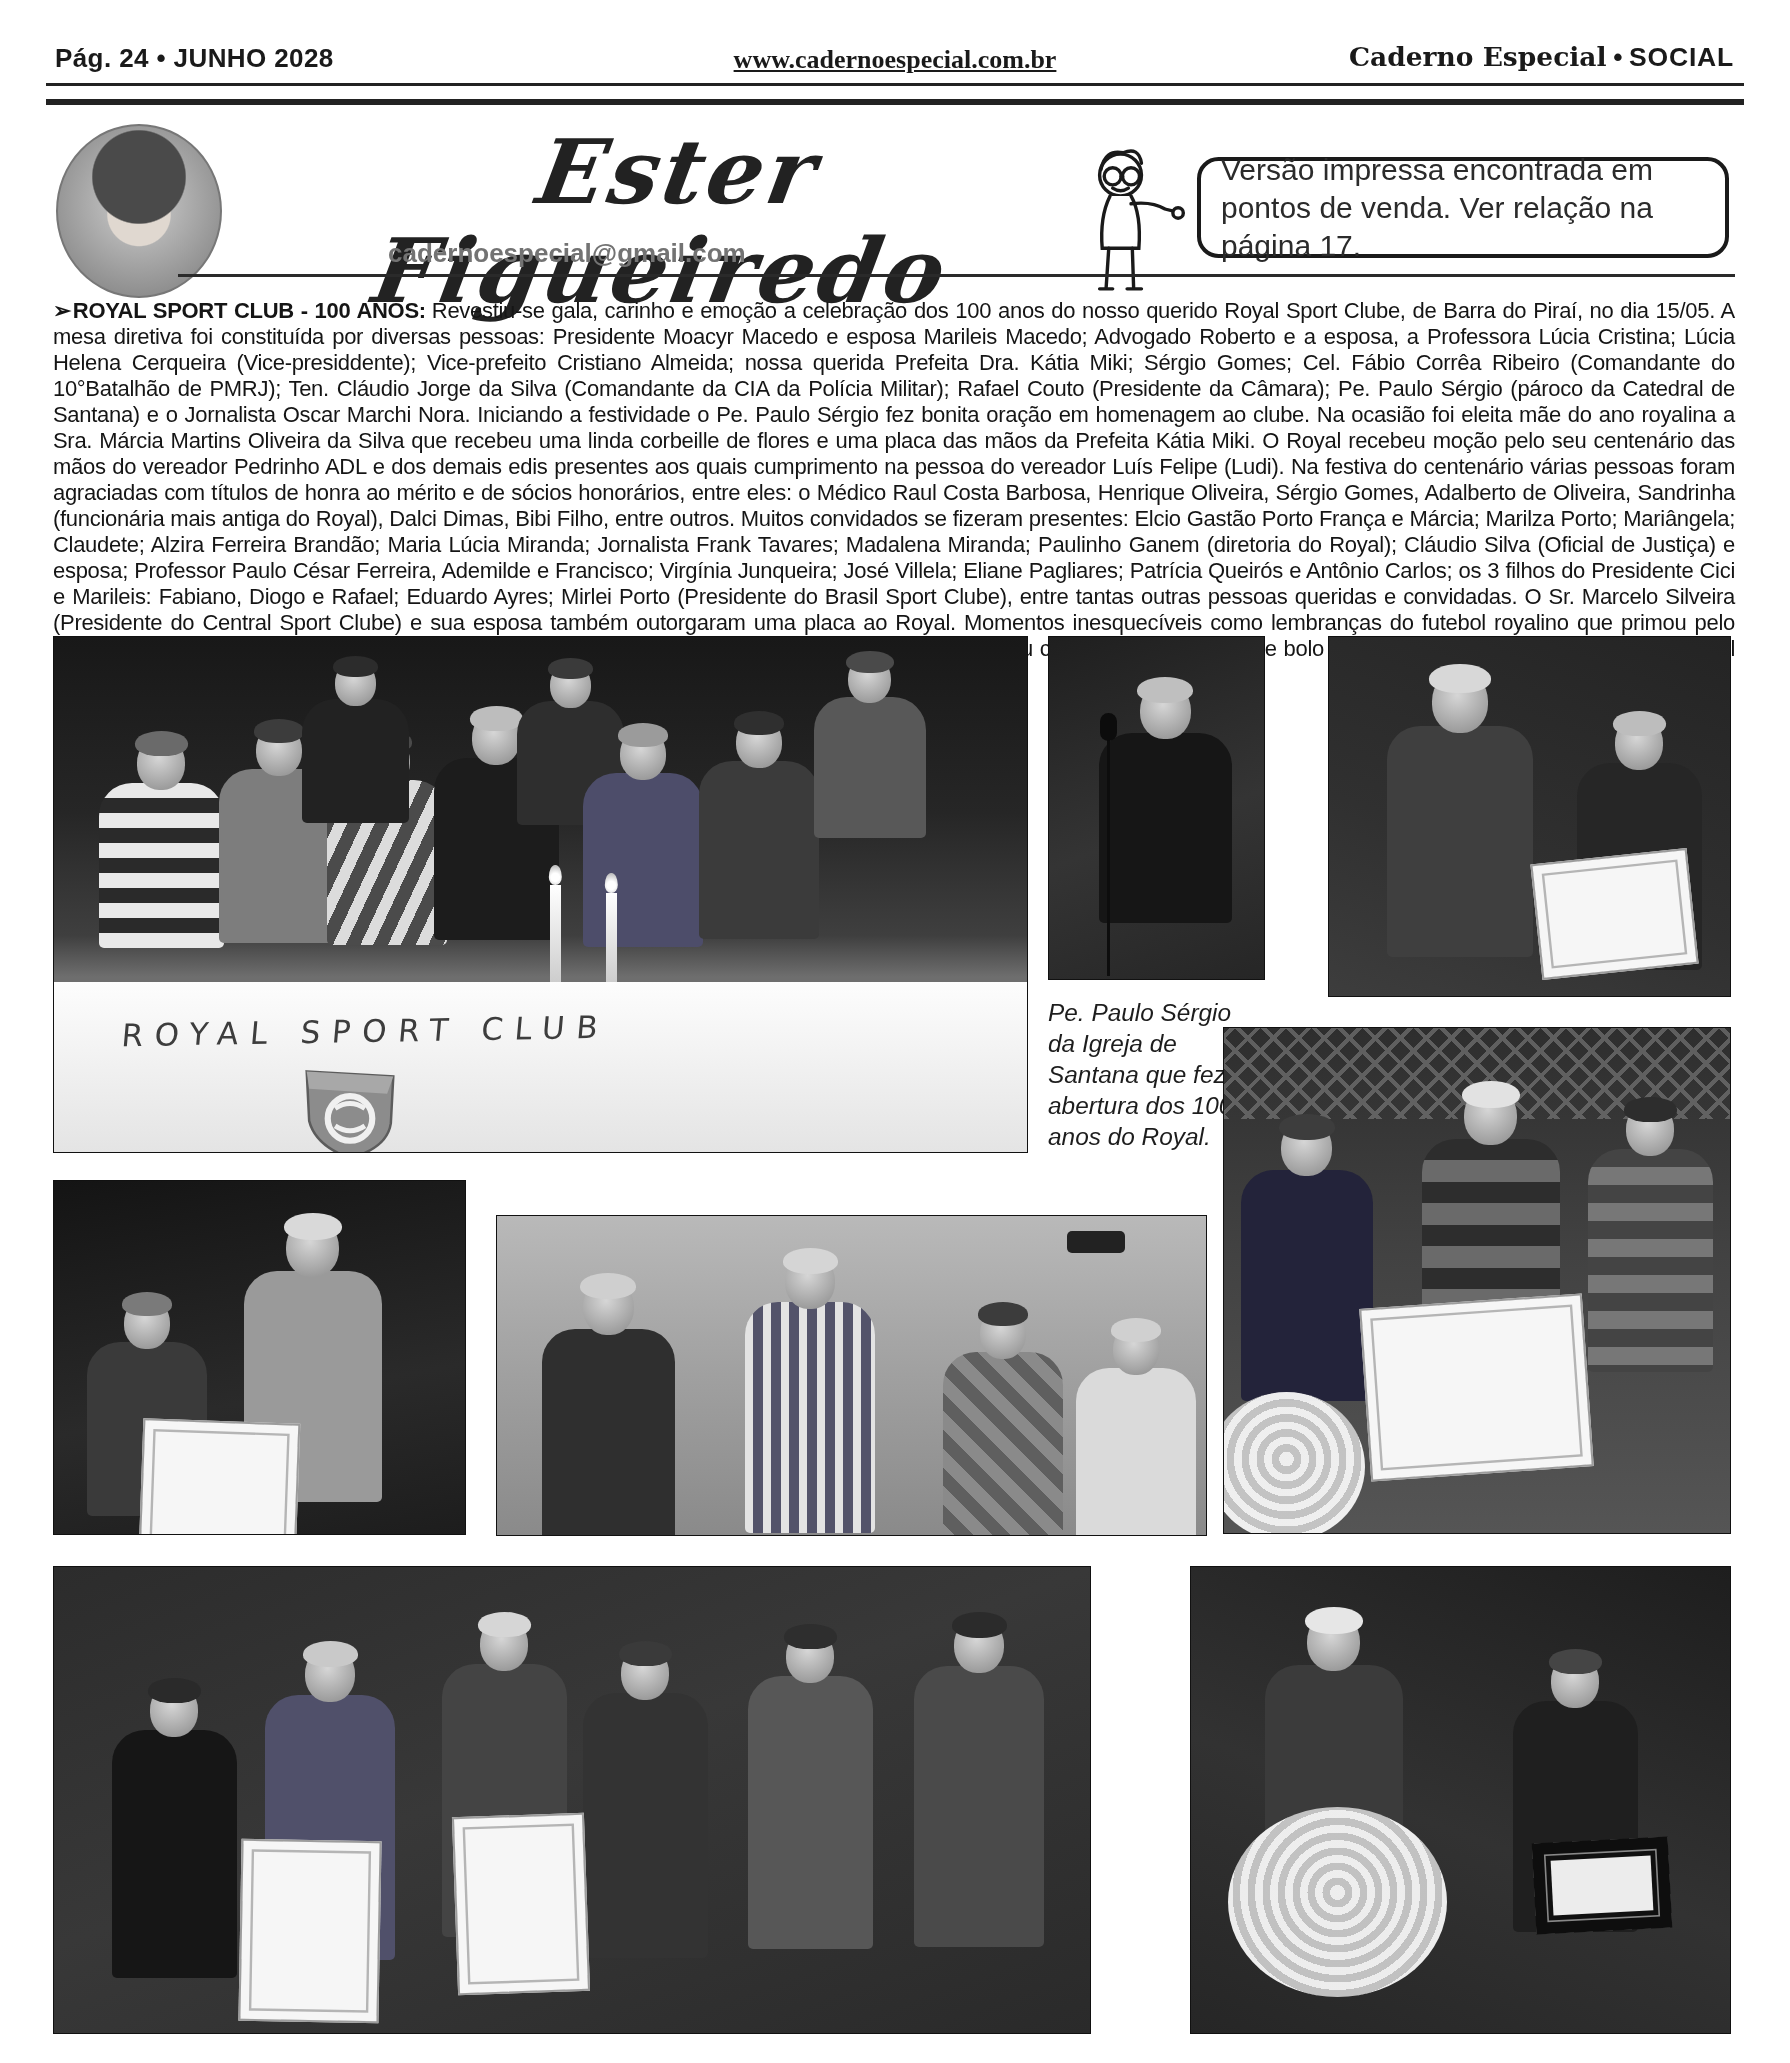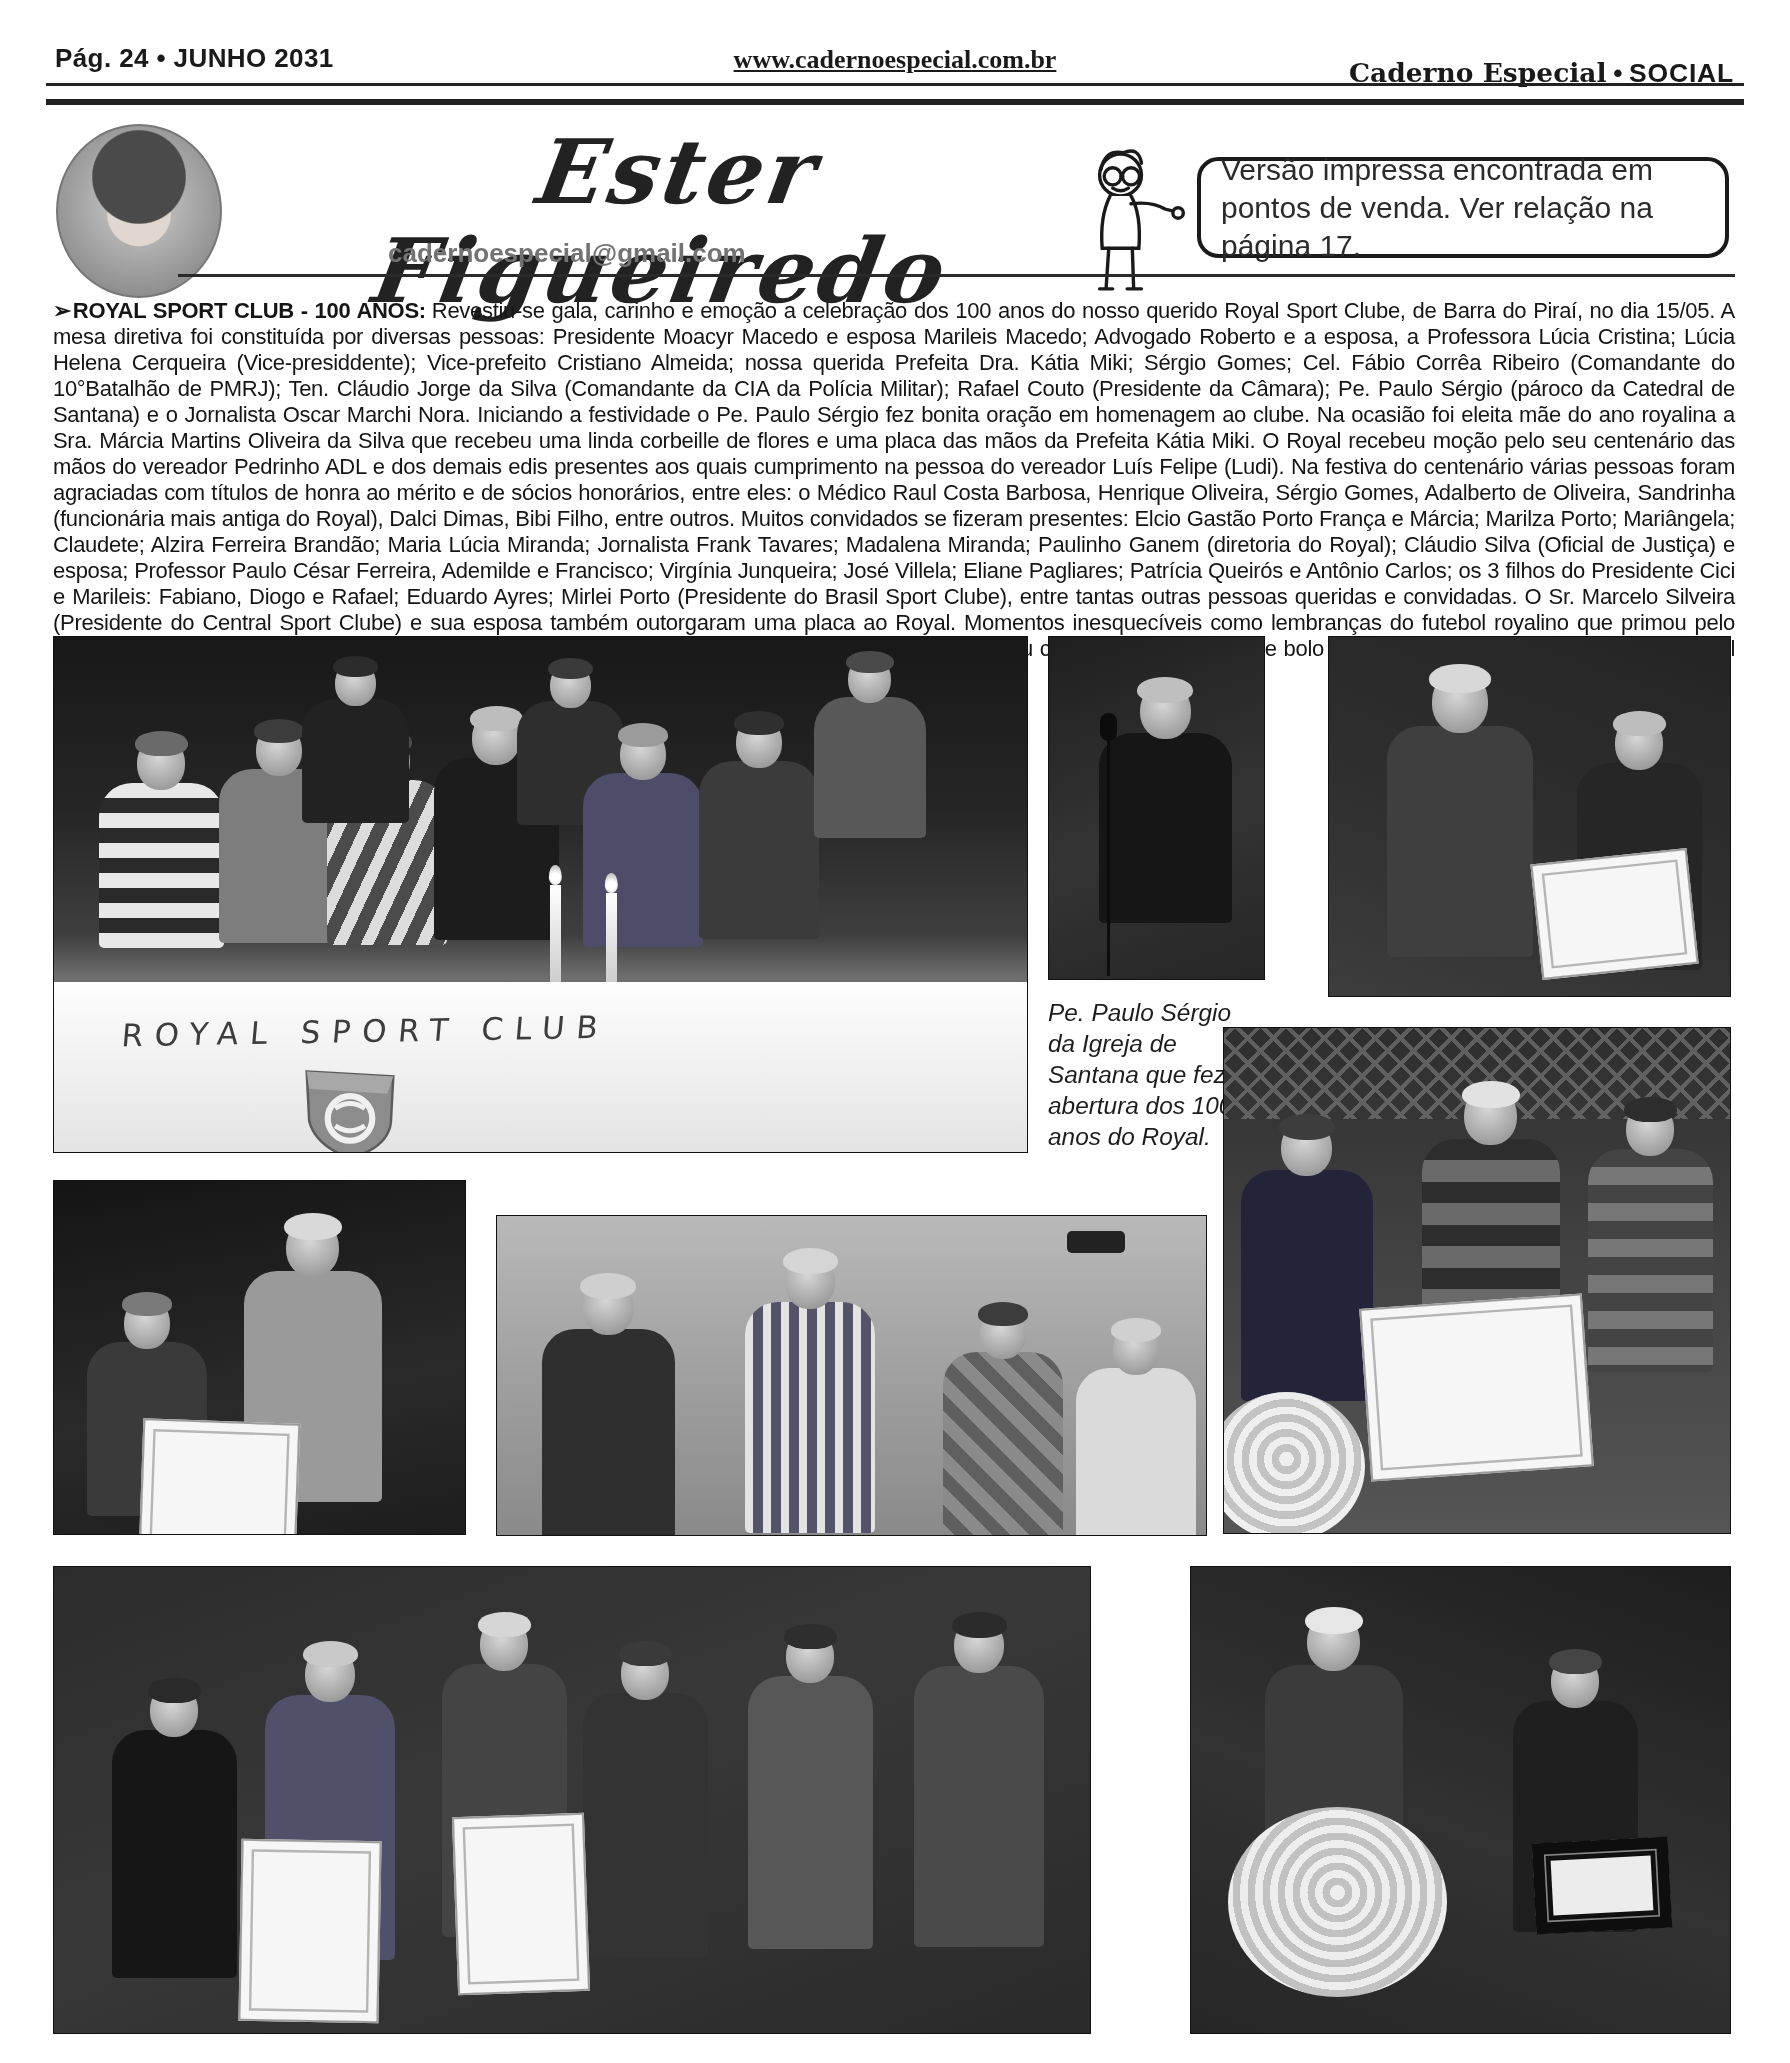--- a/index.html
+++ b/index.html
@@ -71,7 +71,7 @@
 </head>
 <body>
 
-<div class="hdr-left">Pág. 24 • JUNHO 2031</div>
+<div class="hdr-left">Pág. 24 • JUNHO 2028</div>
 <div class="hdr-center">www.cadernoespecial.com.br</div>
 <div class="hdr-right">
   <span class="brand">Caderno Especial</span><span class="sep">•</span><span class="section">SOCIAL</span>

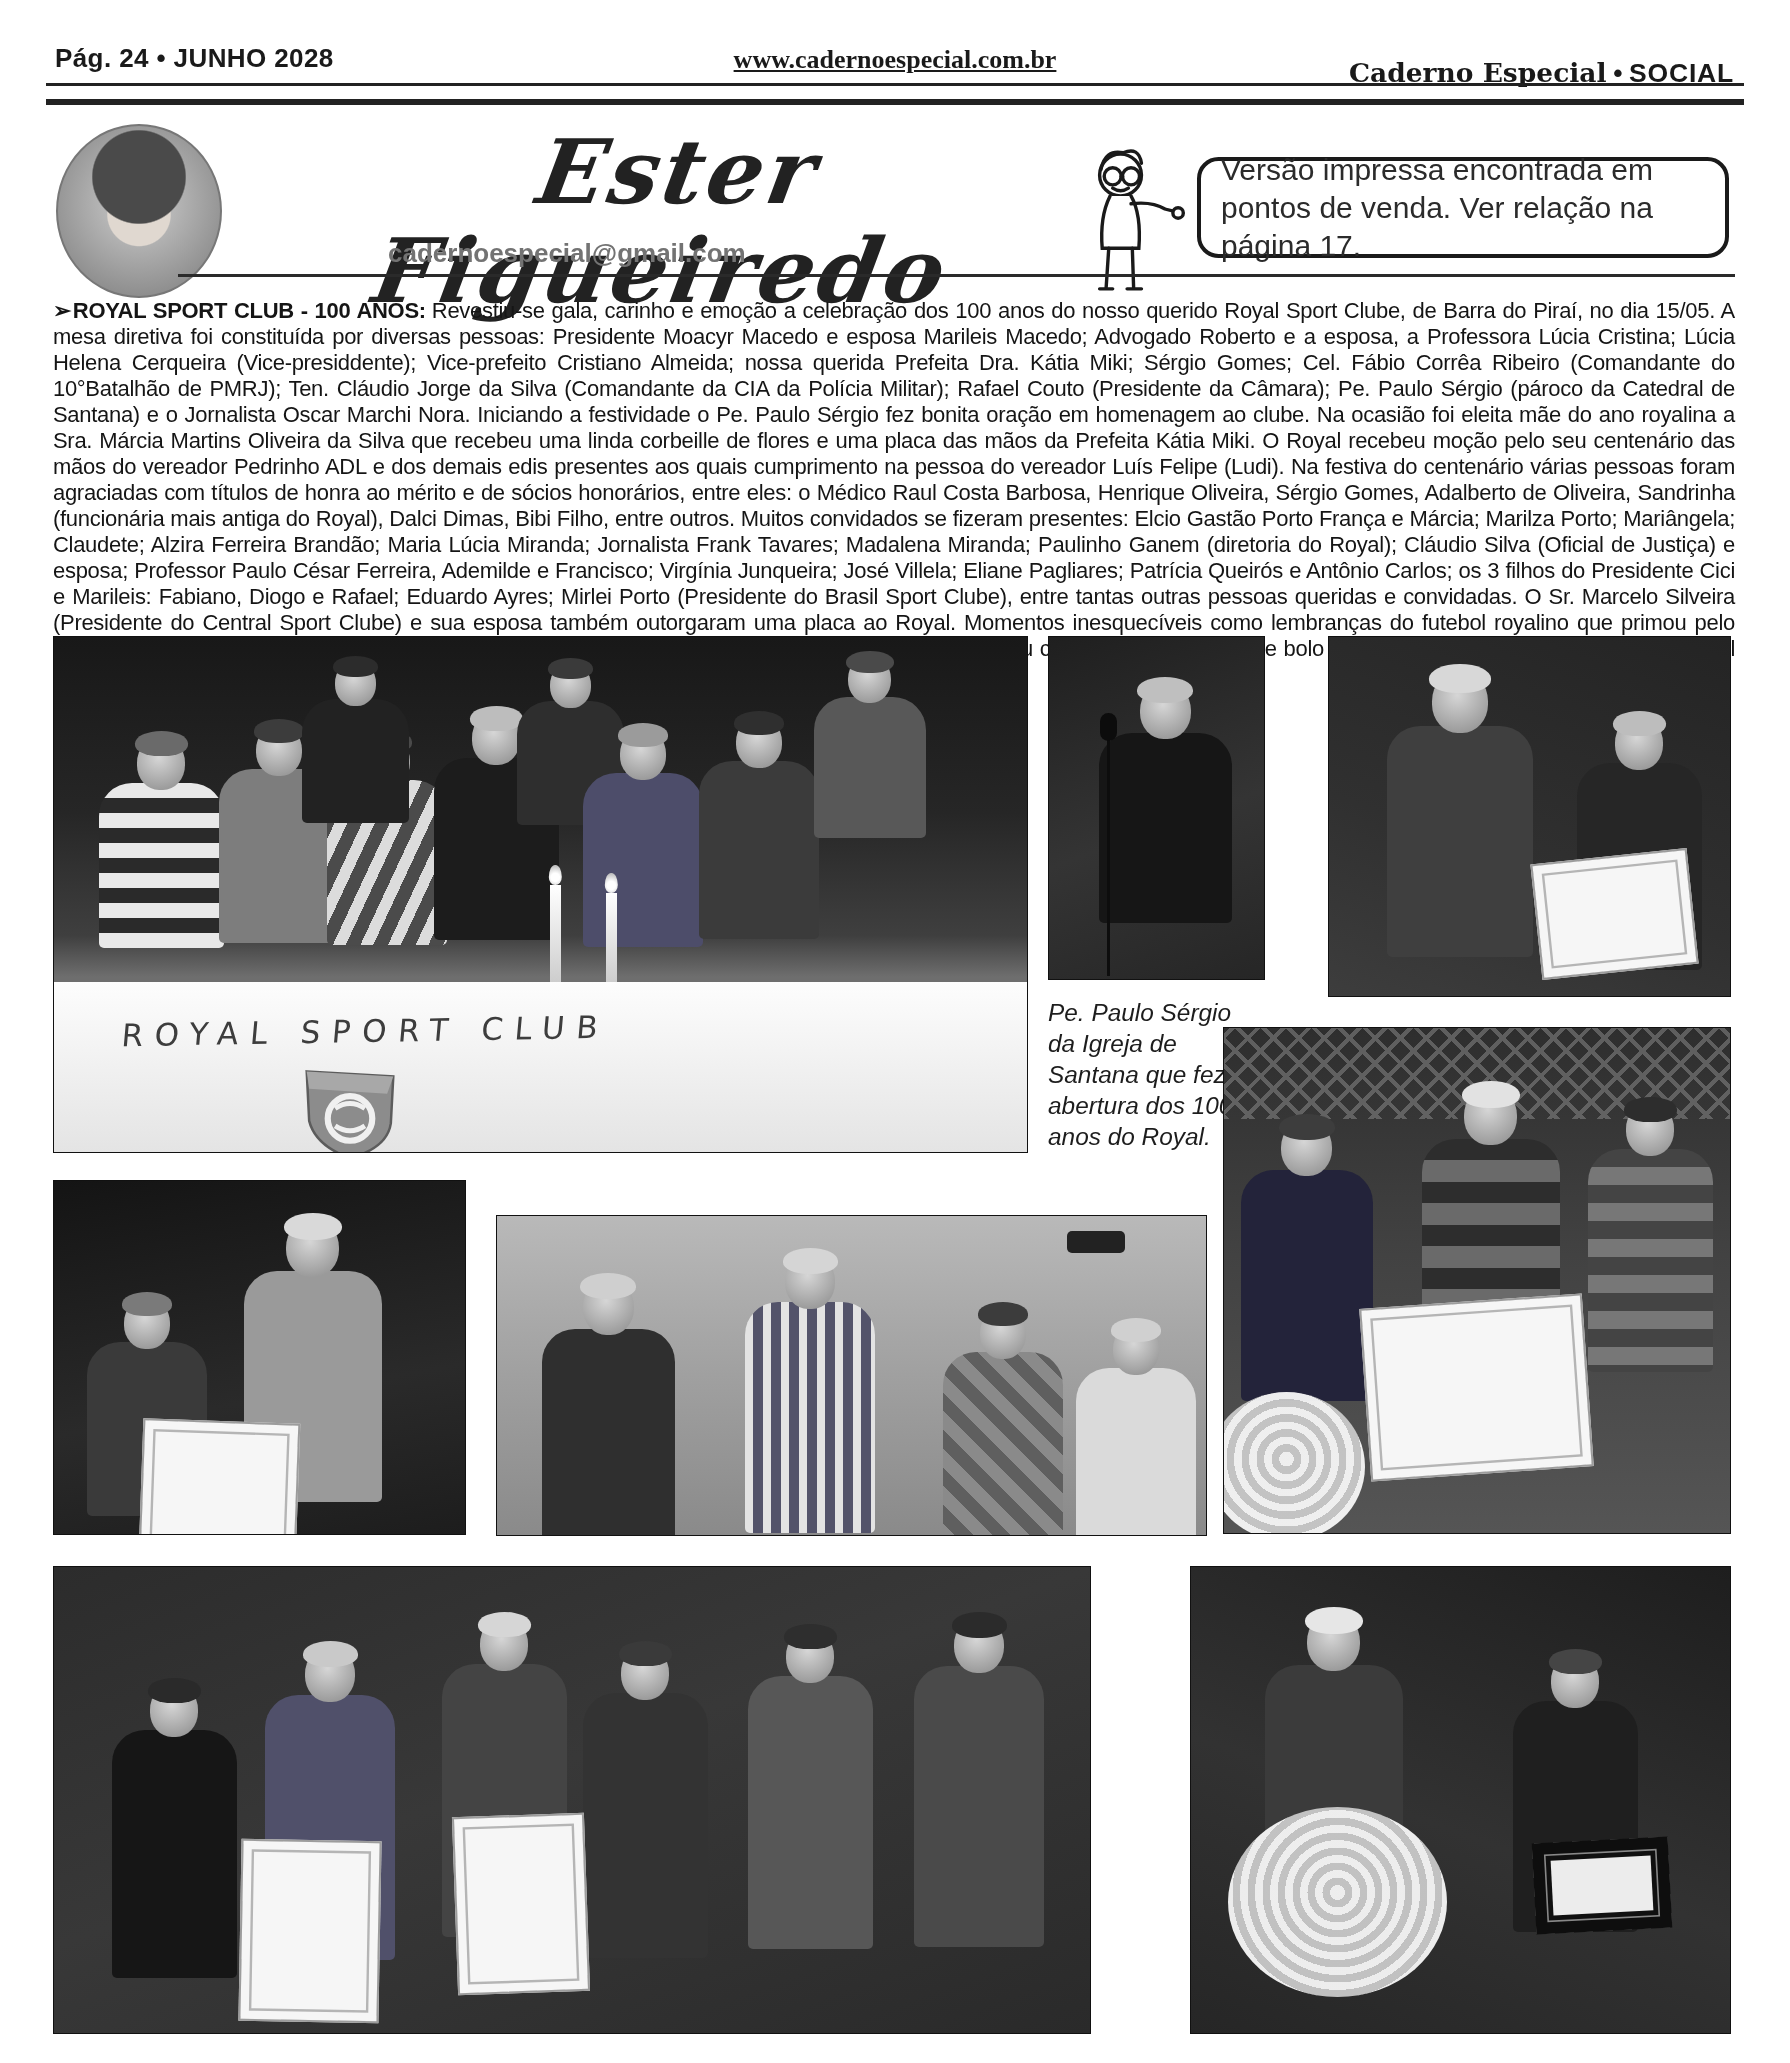--- a/index.html
+++ b/index.html
@@ -8,7 +8,7 @@
   
   .hdr-left{position:absolute;left:55px;top:43px;font-size:26px;font-weight:bold;letter-spacing:0.4px;}
   .hdr-center{position:absolute;left:0;right:0;top:45px;text-align:center;font-family:"Liberation Serif",serif;font-size:26px;font-weight:bold;text-decoration:underline;}
-  .hdr-right{position:absolute;right:56px;top:41px;font-size:26.5px;white-space:nowrap;margin-top:16px;}
+  .hdr-right{position:absolute;right:56px;top:41px;font-size:26.5px;white-space:nowrap;}
   .hdr-right .brand{font-family:"DejaVu Serif",serif;font-weight:bold;}
   .hdr-right .sep{font-weight:bold;padding:0 6.6px;}
   .hdr-right .section{font-weight:bold;letter-spacing:0.8px;}

